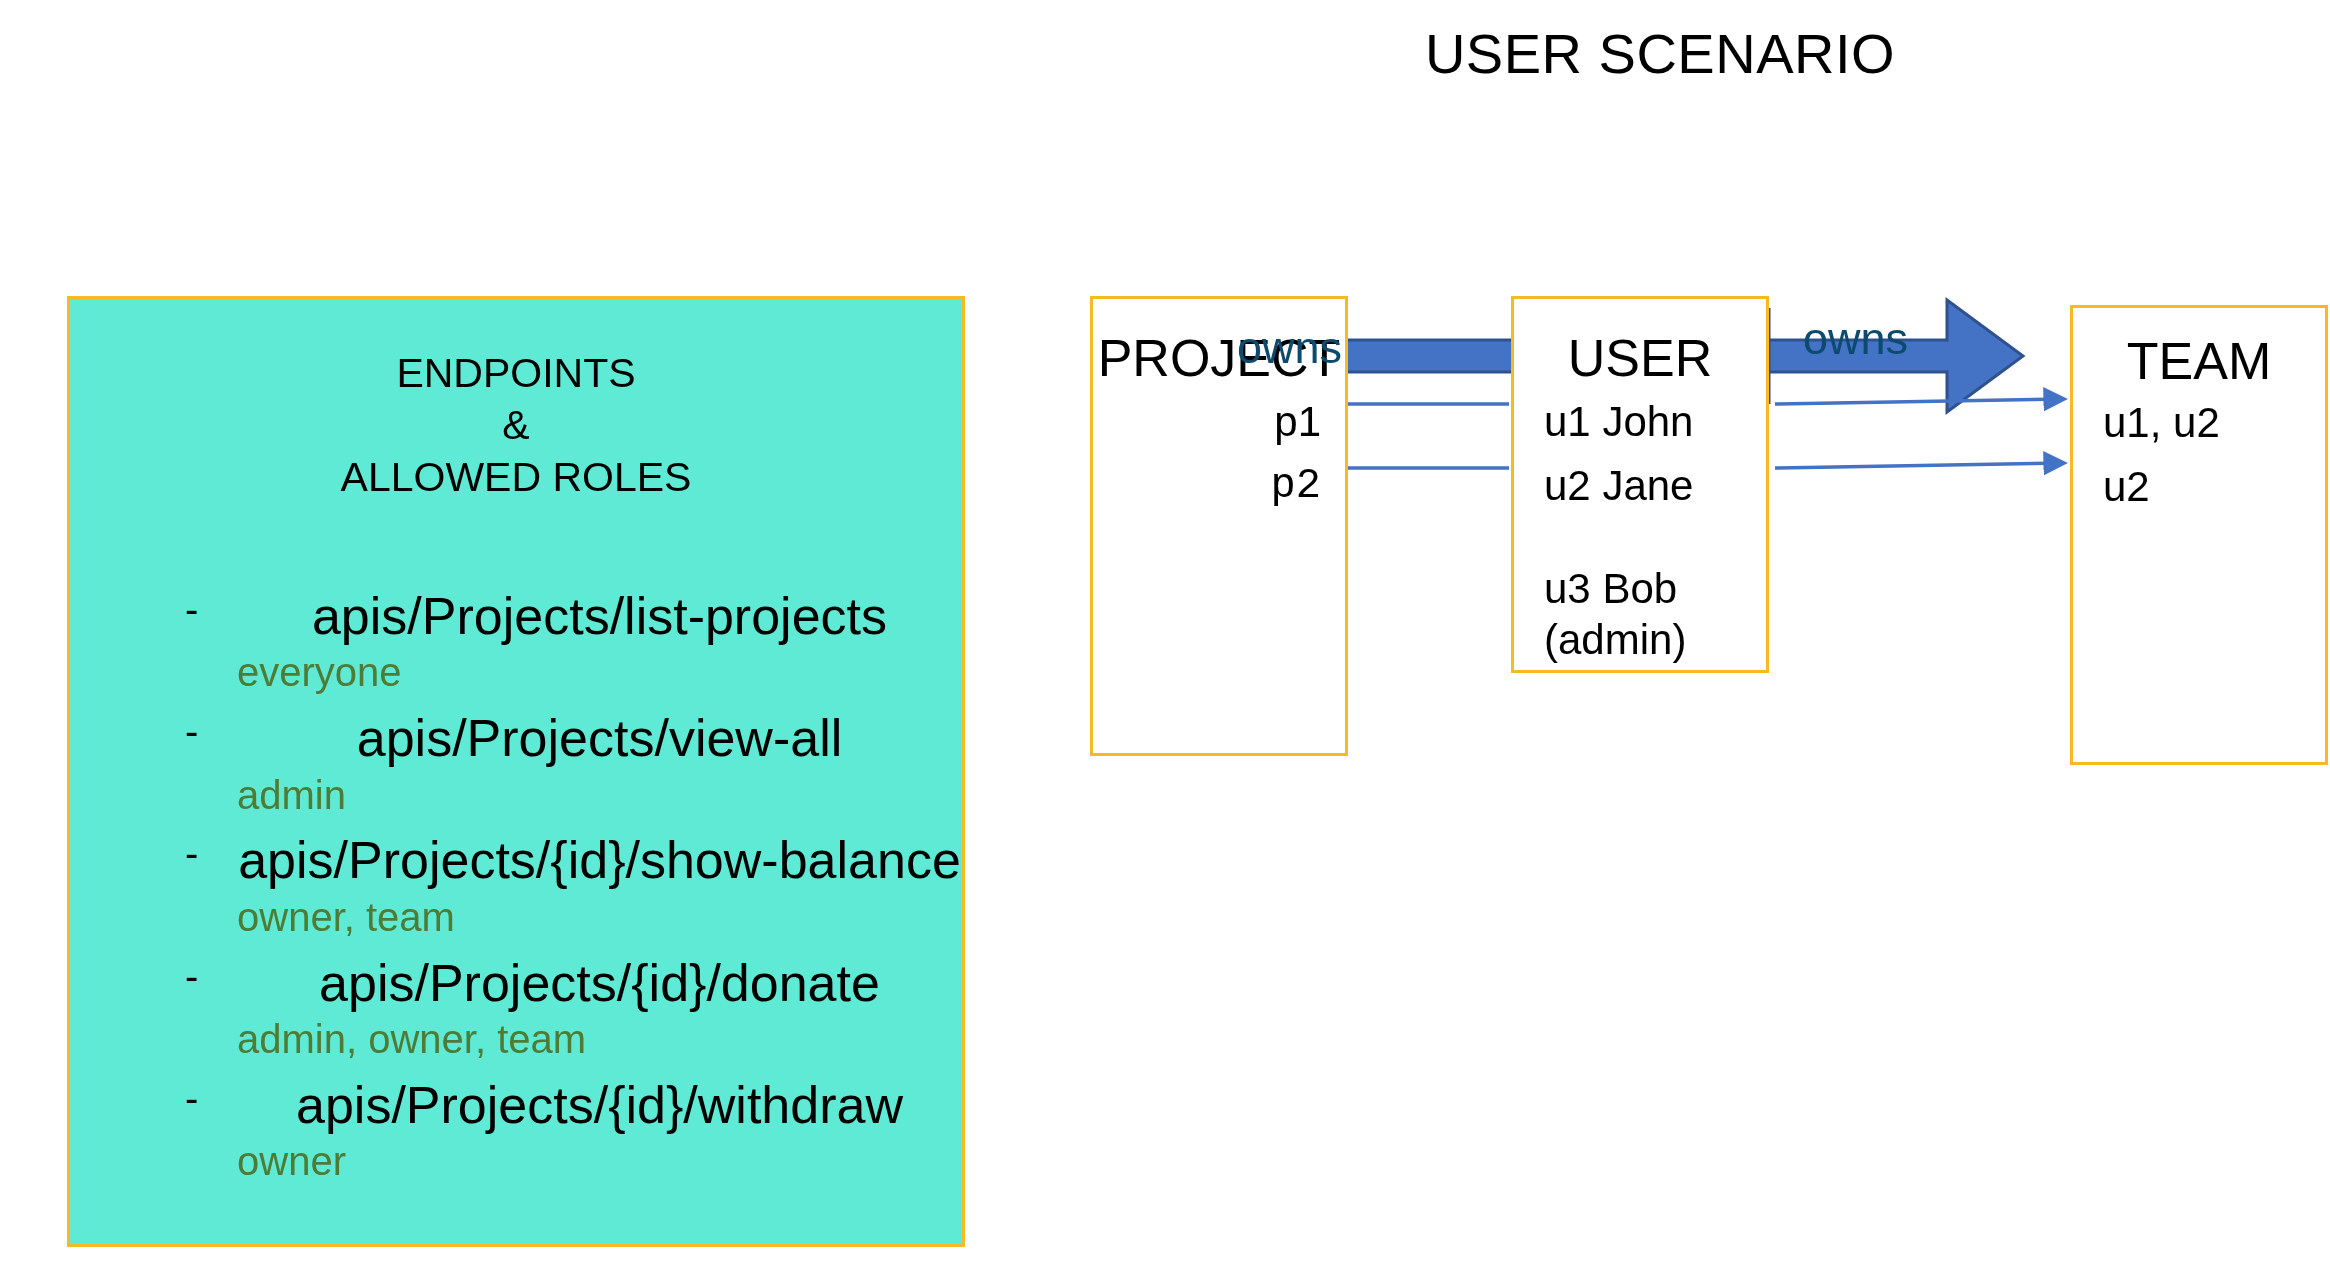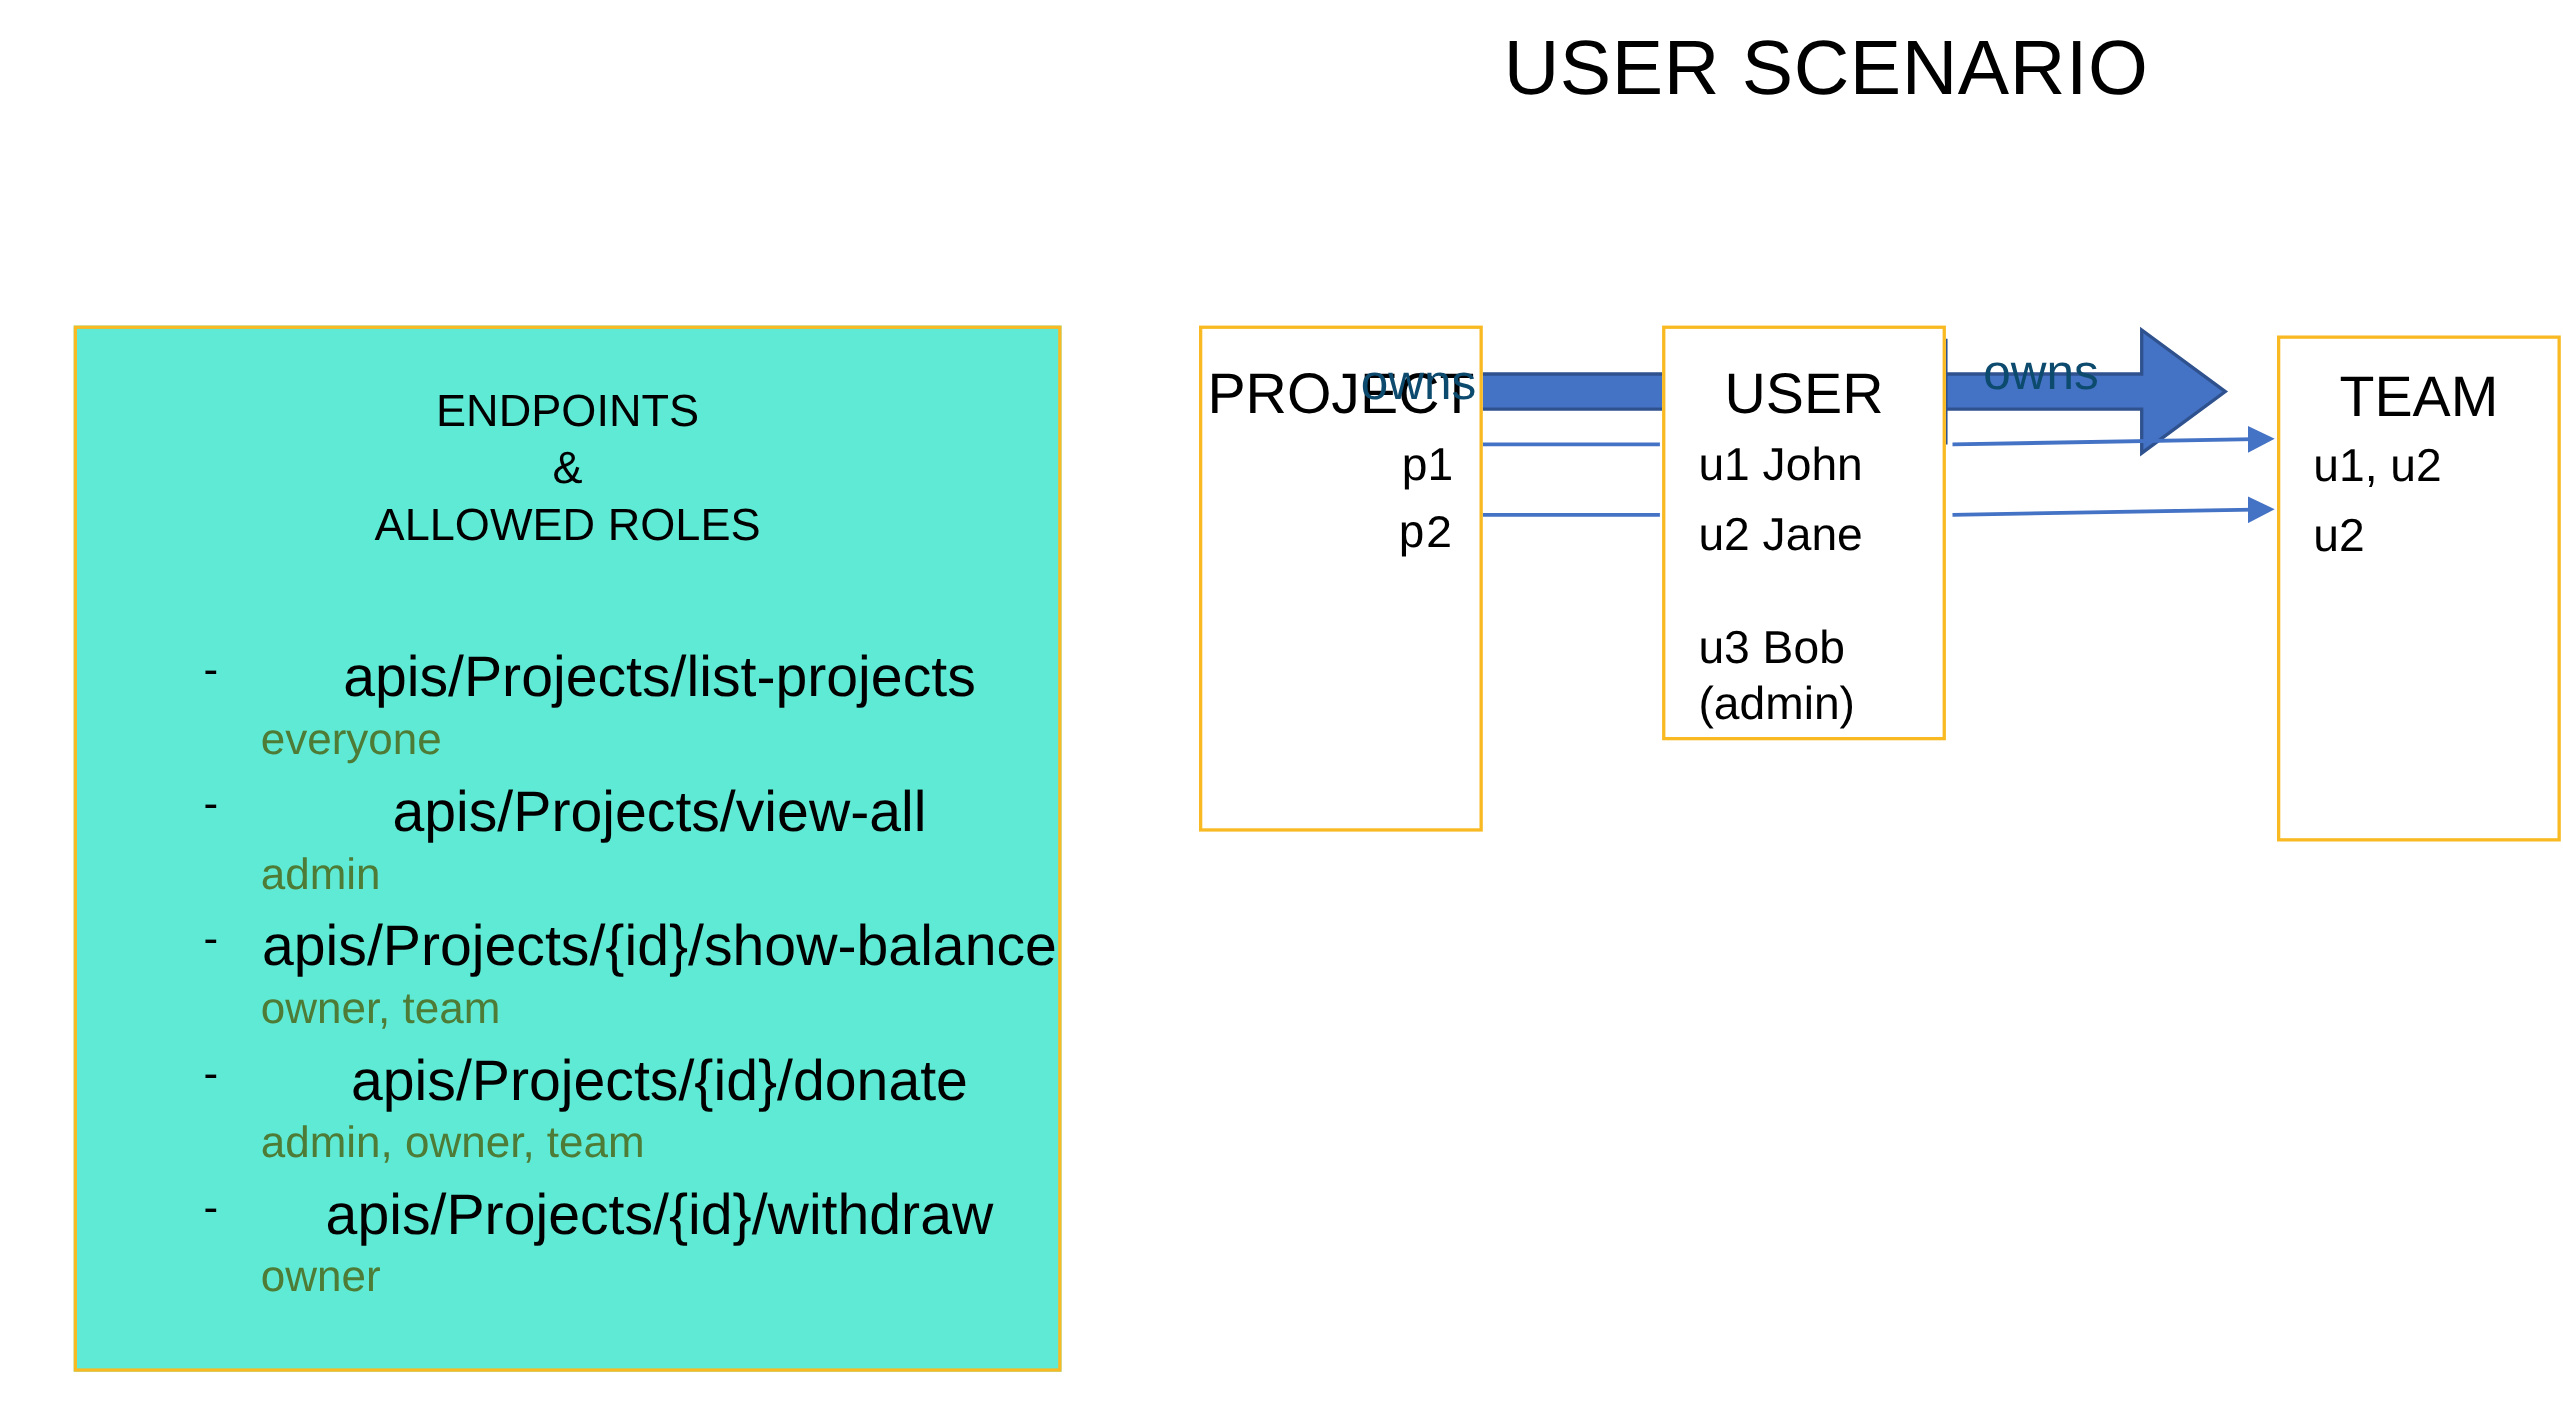--- a/index.html
+++ b/index.html
@@ -26,7 +26,7 @@
     top: 25px;
     width: 980px;
     text-align: center;
-    font-size: 70px;
+    font-size: 56px;
     line-height: 1.05;
     font-weight: 400;
     letter-spacing: 0.5px;

